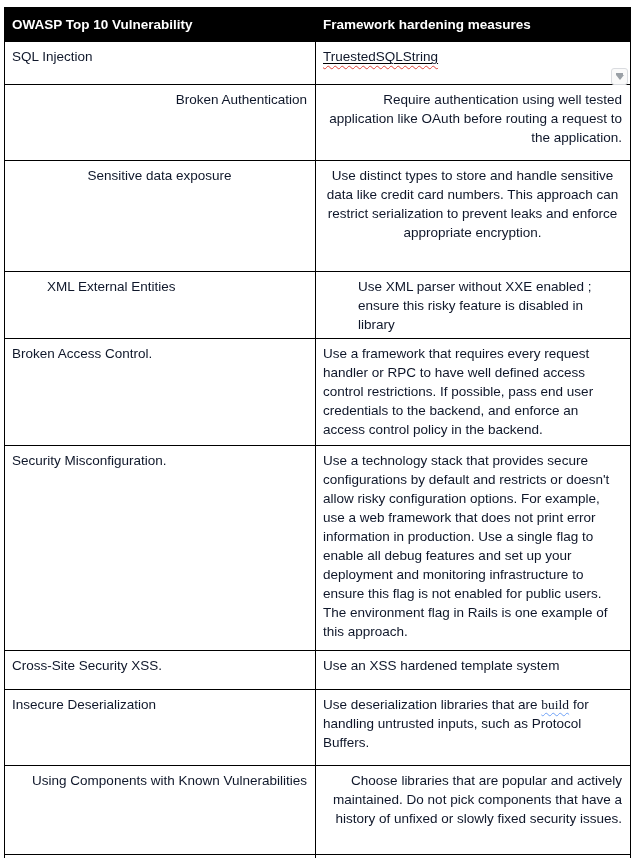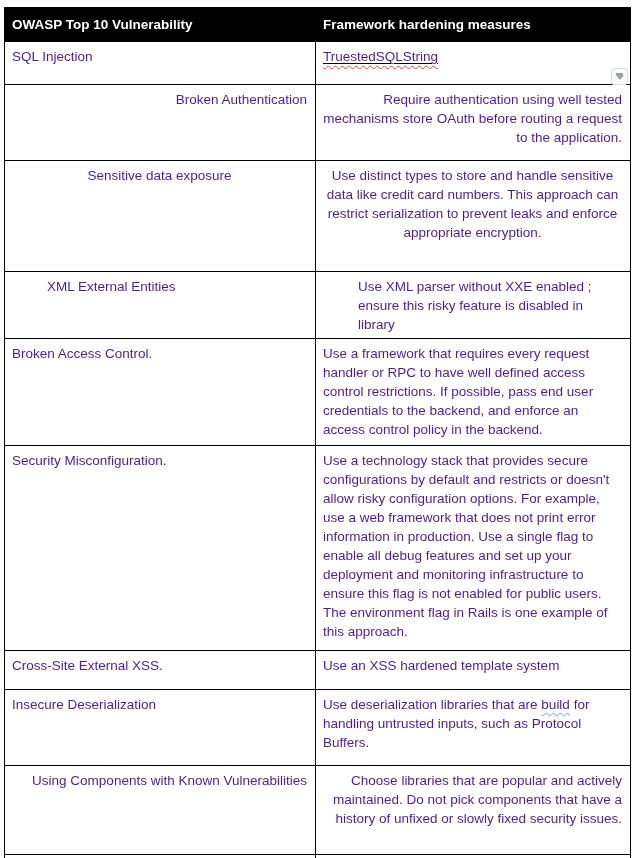--- a/index.html
+++ b/index.html
@@ -32,7 +32,7 @@
     line-height: 19px;
     vertical-align: top;
     padding: 5px 8px 4px 7px;
-    color: #4c1d95;
+    color: #0f172a;
     overflow: hidden;
     word-wrap: break-word;
   }

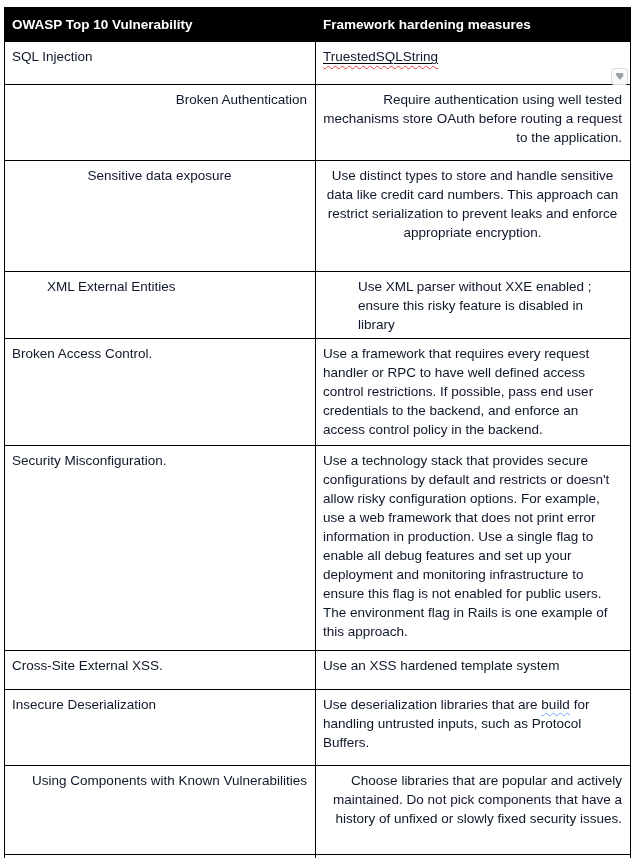--- a/index.html
+++ b/index.html
@@ -138,7 +138,7 @@
       </tr>
       <tr class="r1">
         <td>Broken Authentication</td>
-        <td>Require authentication using well tested mechanisms store OAuth before routing a request to the application.</td>
+        <td>Require authentication using well tested application like OAuth before routing a request to the application.</td>
       </tr>
       <tr class="r2">
         <td>Sensitive data exposure</td>

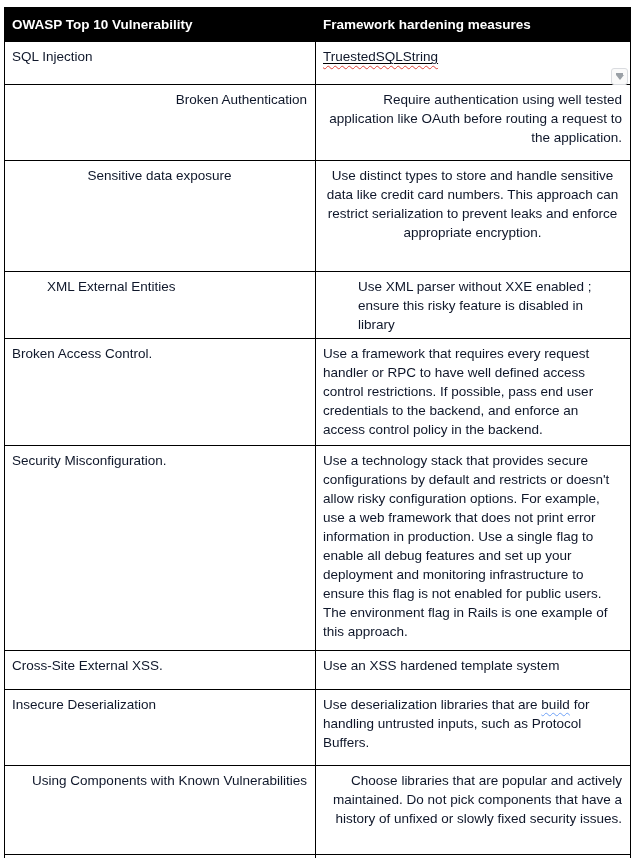--- a/index.html
+++ b/index.html
@@ -157,7 +157,7 @@
         <td>Use a technology stack that provides secure configurations by default and restricts or doesn't allow risky configuration options. For example, use a web framework that does not print error information in production. Use a single flag to enable all debug features and set up your deployment and monitoring infrastructure to ensure this flag is not enabled for public users. The environment flag in Rails is one example of this approach.</td>
       </tr>
       <tr class="r6">
-        <td>Cross-Site External XSS.</td>
+        <td>Cross-Site Security XSS.</td>
         <td>Use an XSS hardened template system</td>
       </tr>
       <tr class="r7">

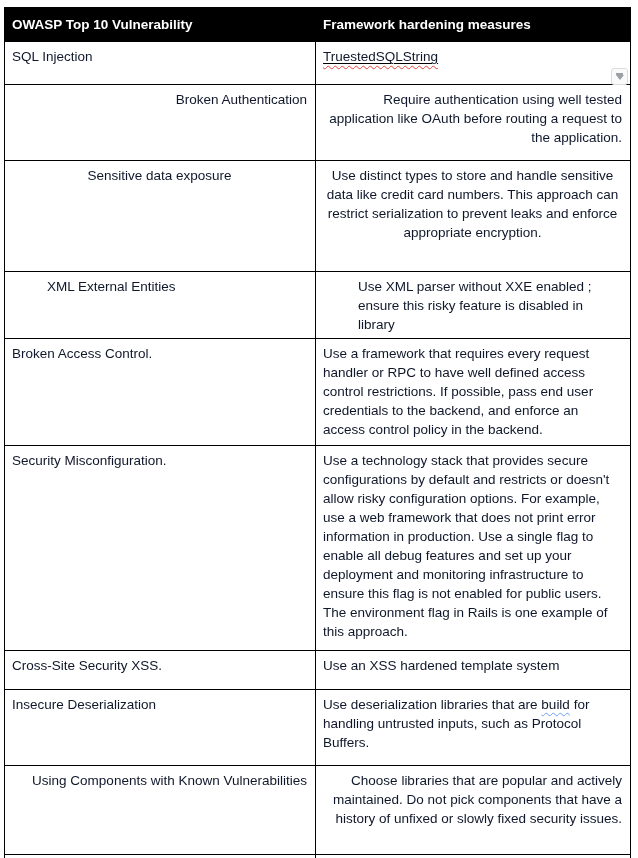--- a/index.html
+++ b/index.html
@@ -77,6 +77,7 @@
     text-decoration-style: wavy;
     text-decoration-thickness: 1px;
     text-underline-offset: 2.5px;
+    font-family: Liberation Serif, serif;
   }
 
   

